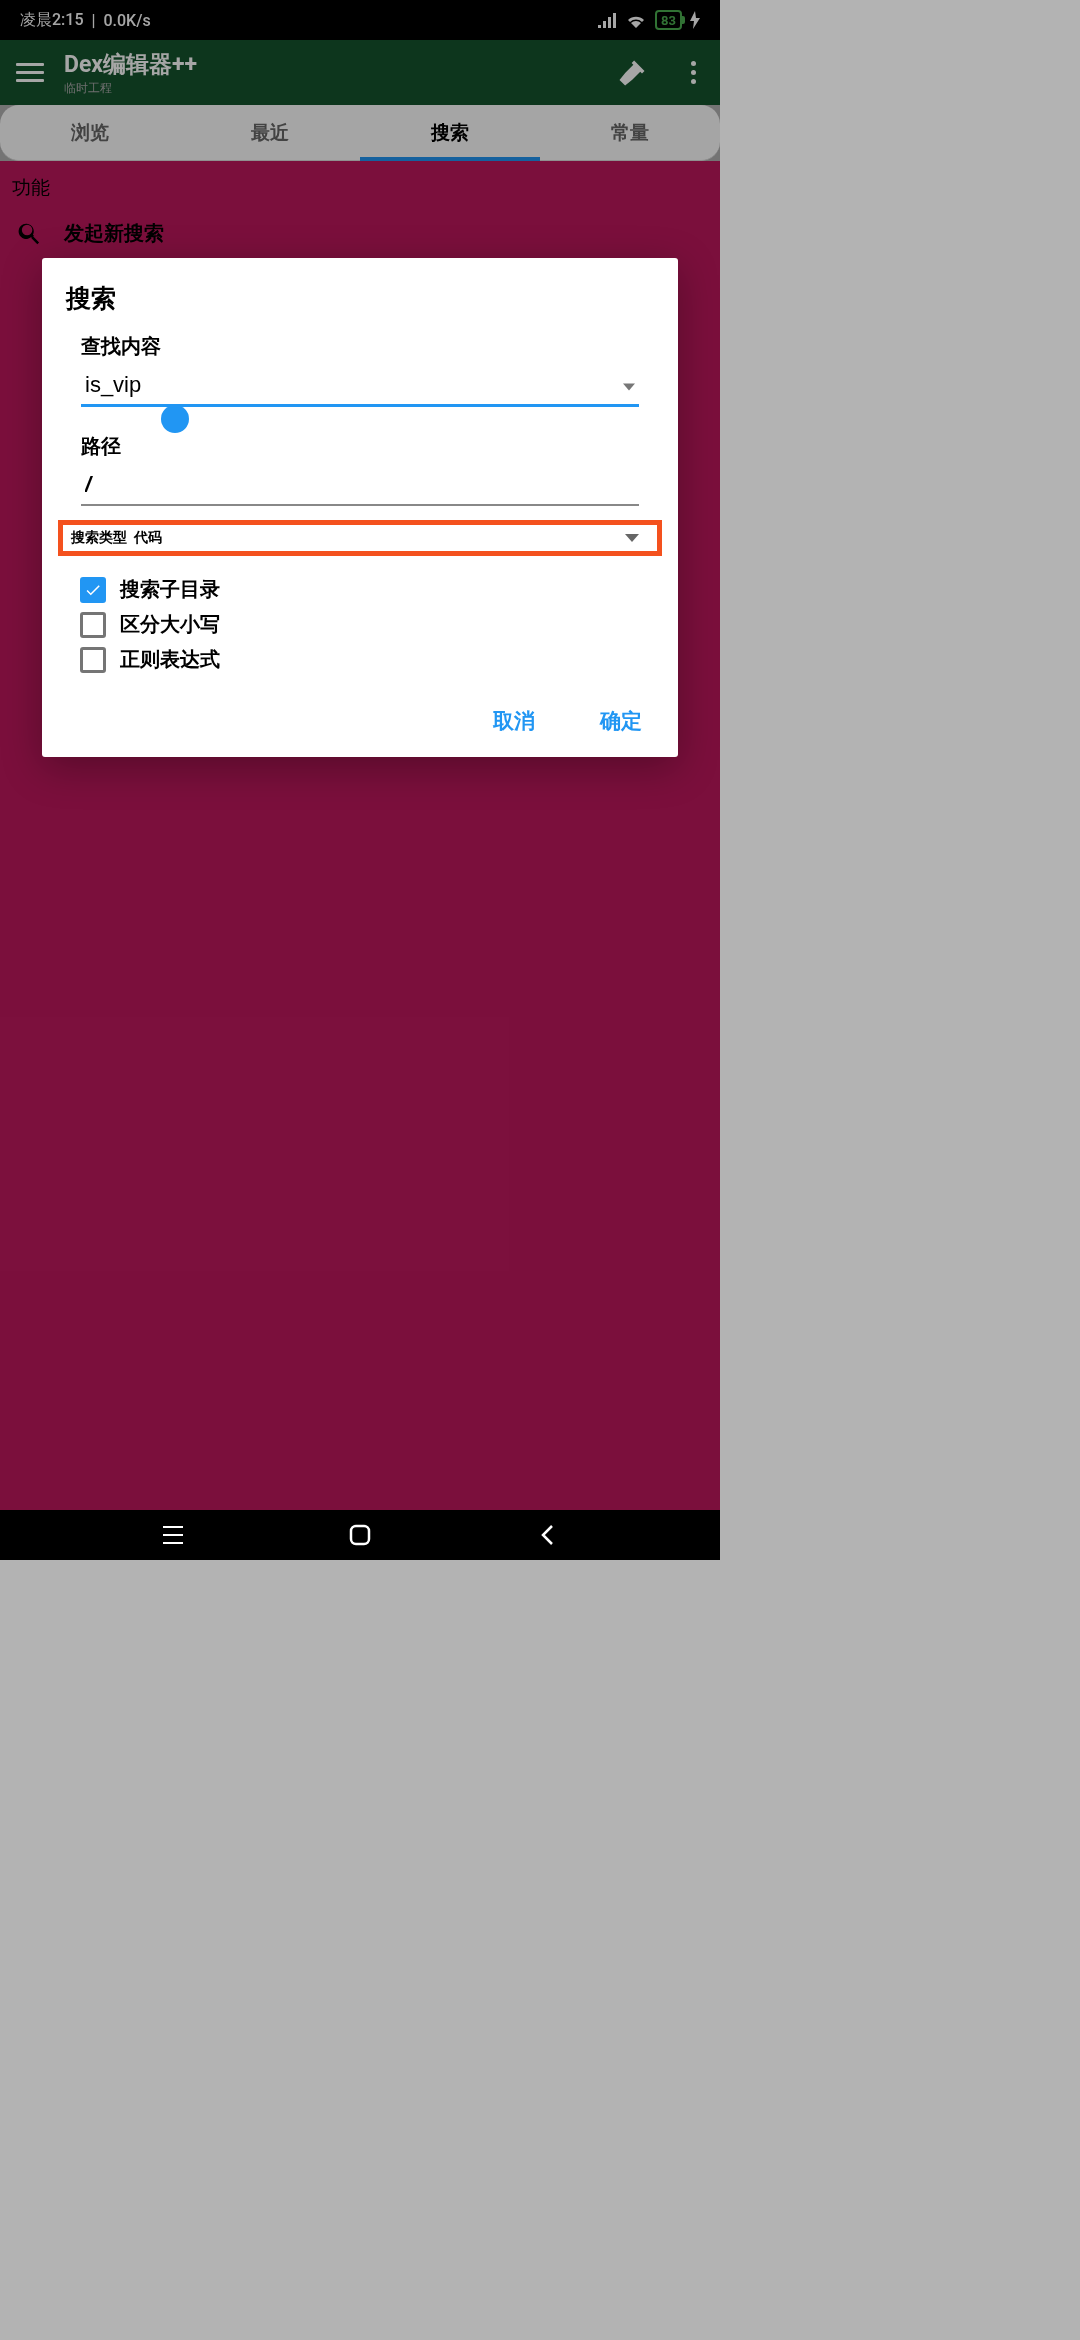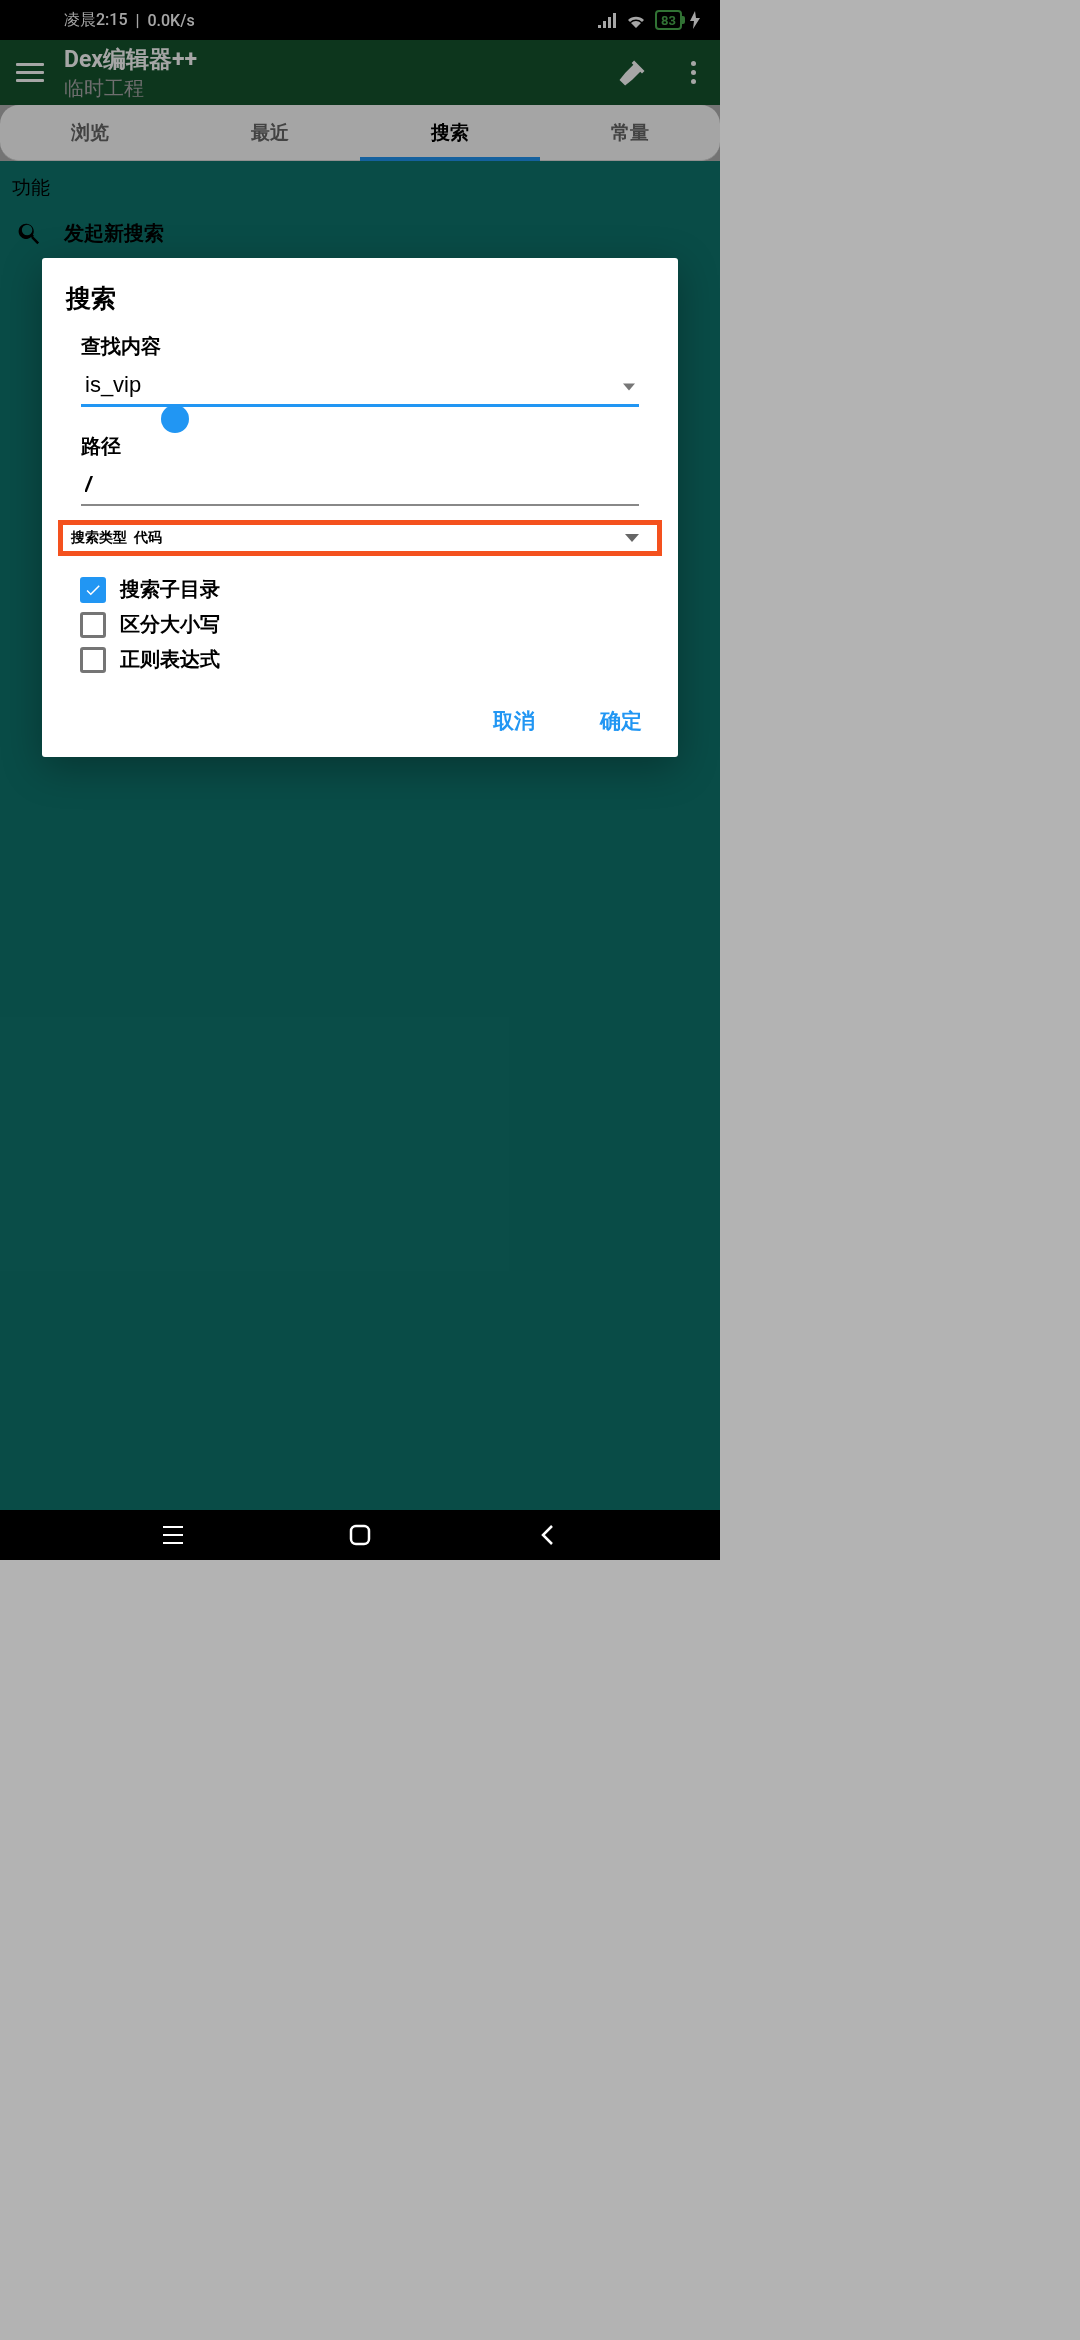--- a/index.html
+++ b/index.html
@@ -23,7 +23,7 @@
       font-size: 16px;
       font-weight: 500;
     }
-    .status-left { display: flex; align-items: center; gap: 4px; margin-left: 44px; }
+    .status-left { display: flex; align-items: center; gap: 4px; }
     .status-right { display: flex; align-items: center; gap: 8px; }
     .battery {
       display: inline-flex;

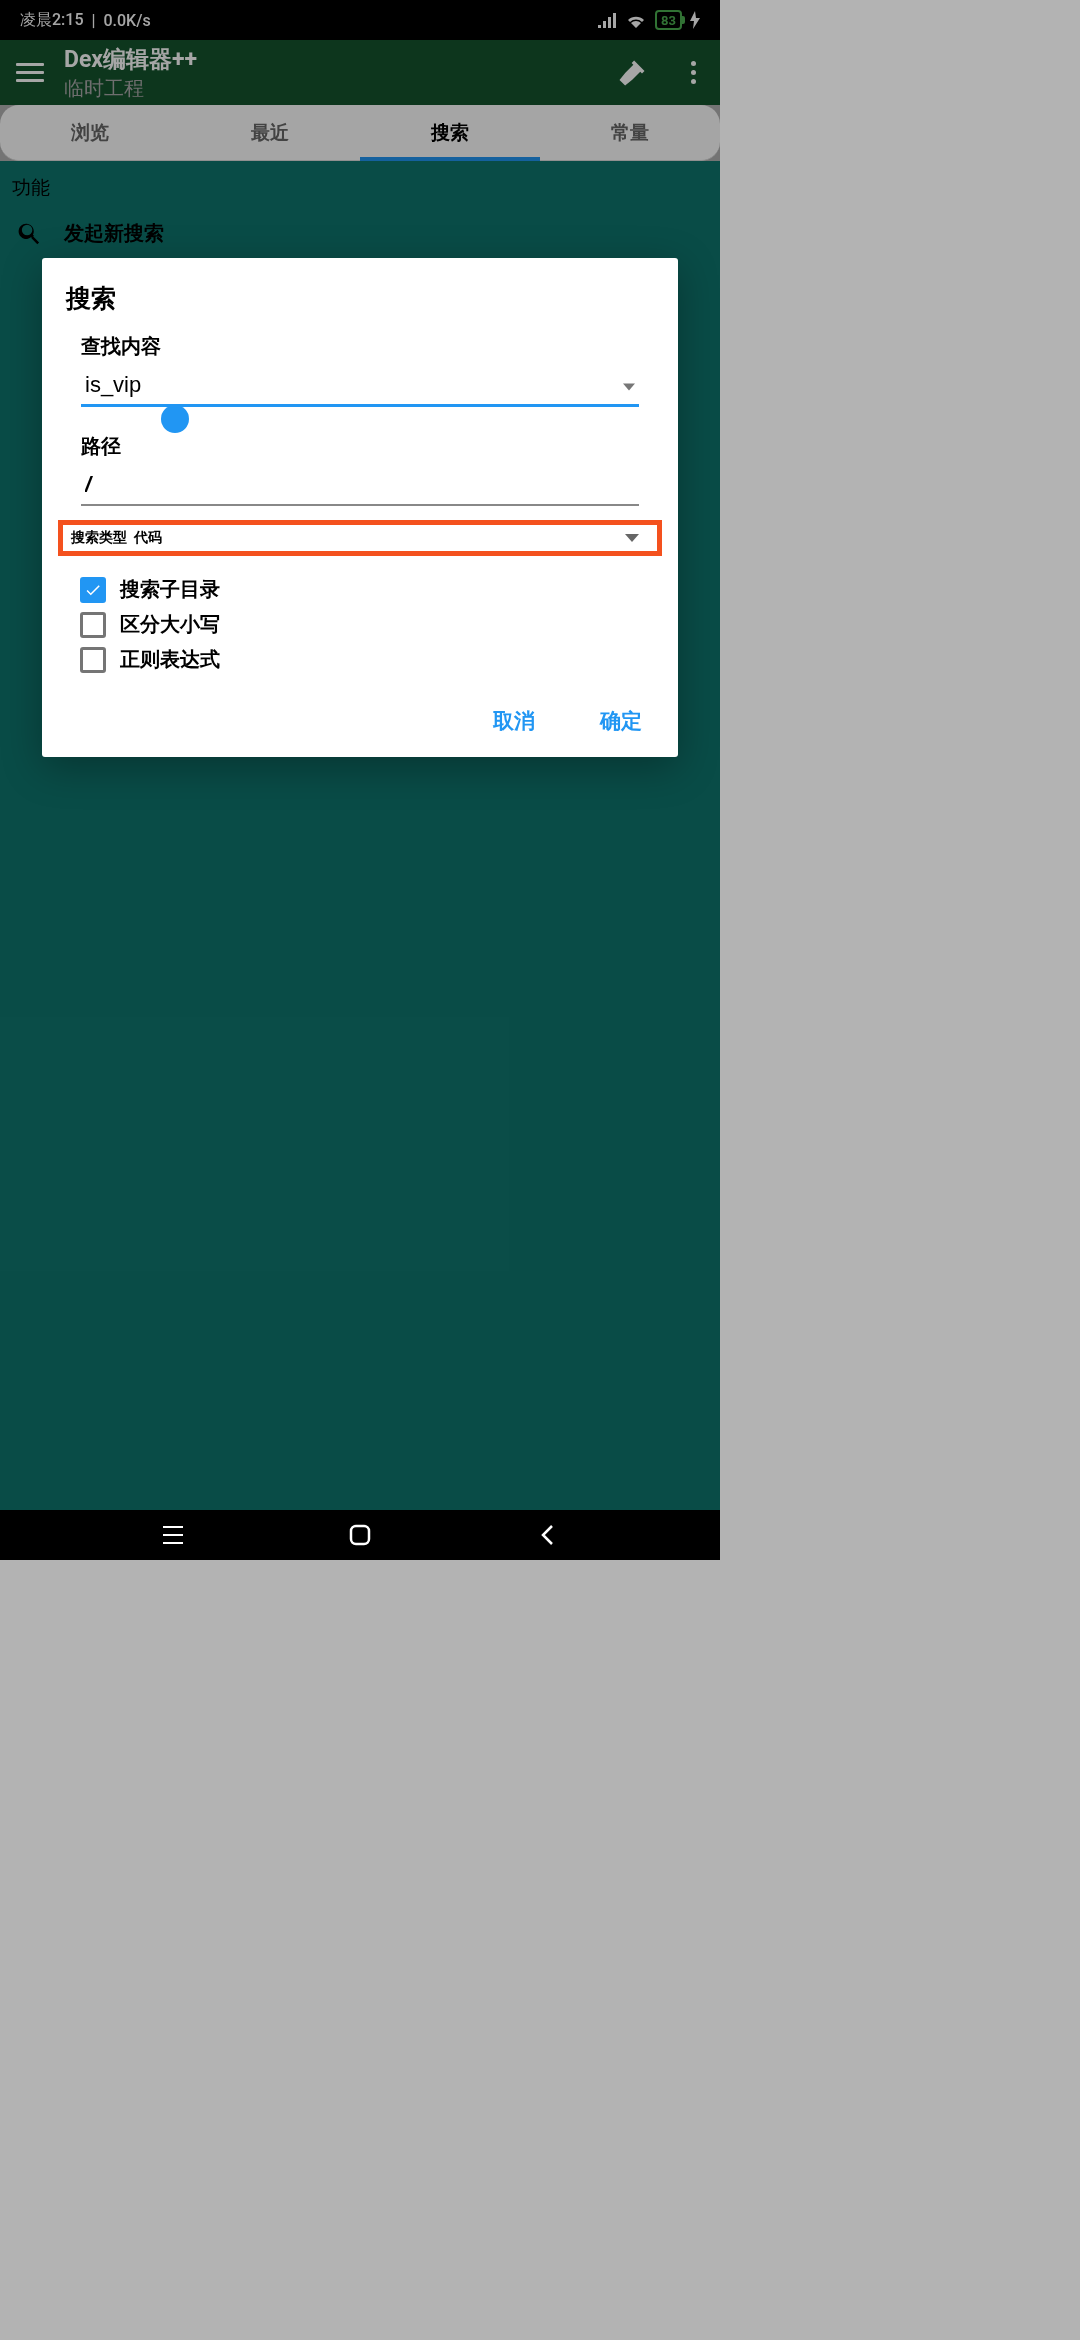--- a/index.html
+++ b/index.html
@@ -76,7 +76,7 @@
     }
     .header-subtitle {
       color: #aaa;
-      font-size: 20px;
+      font-size: 12px;
     }
     .hammer-icon {
       width: 30px;

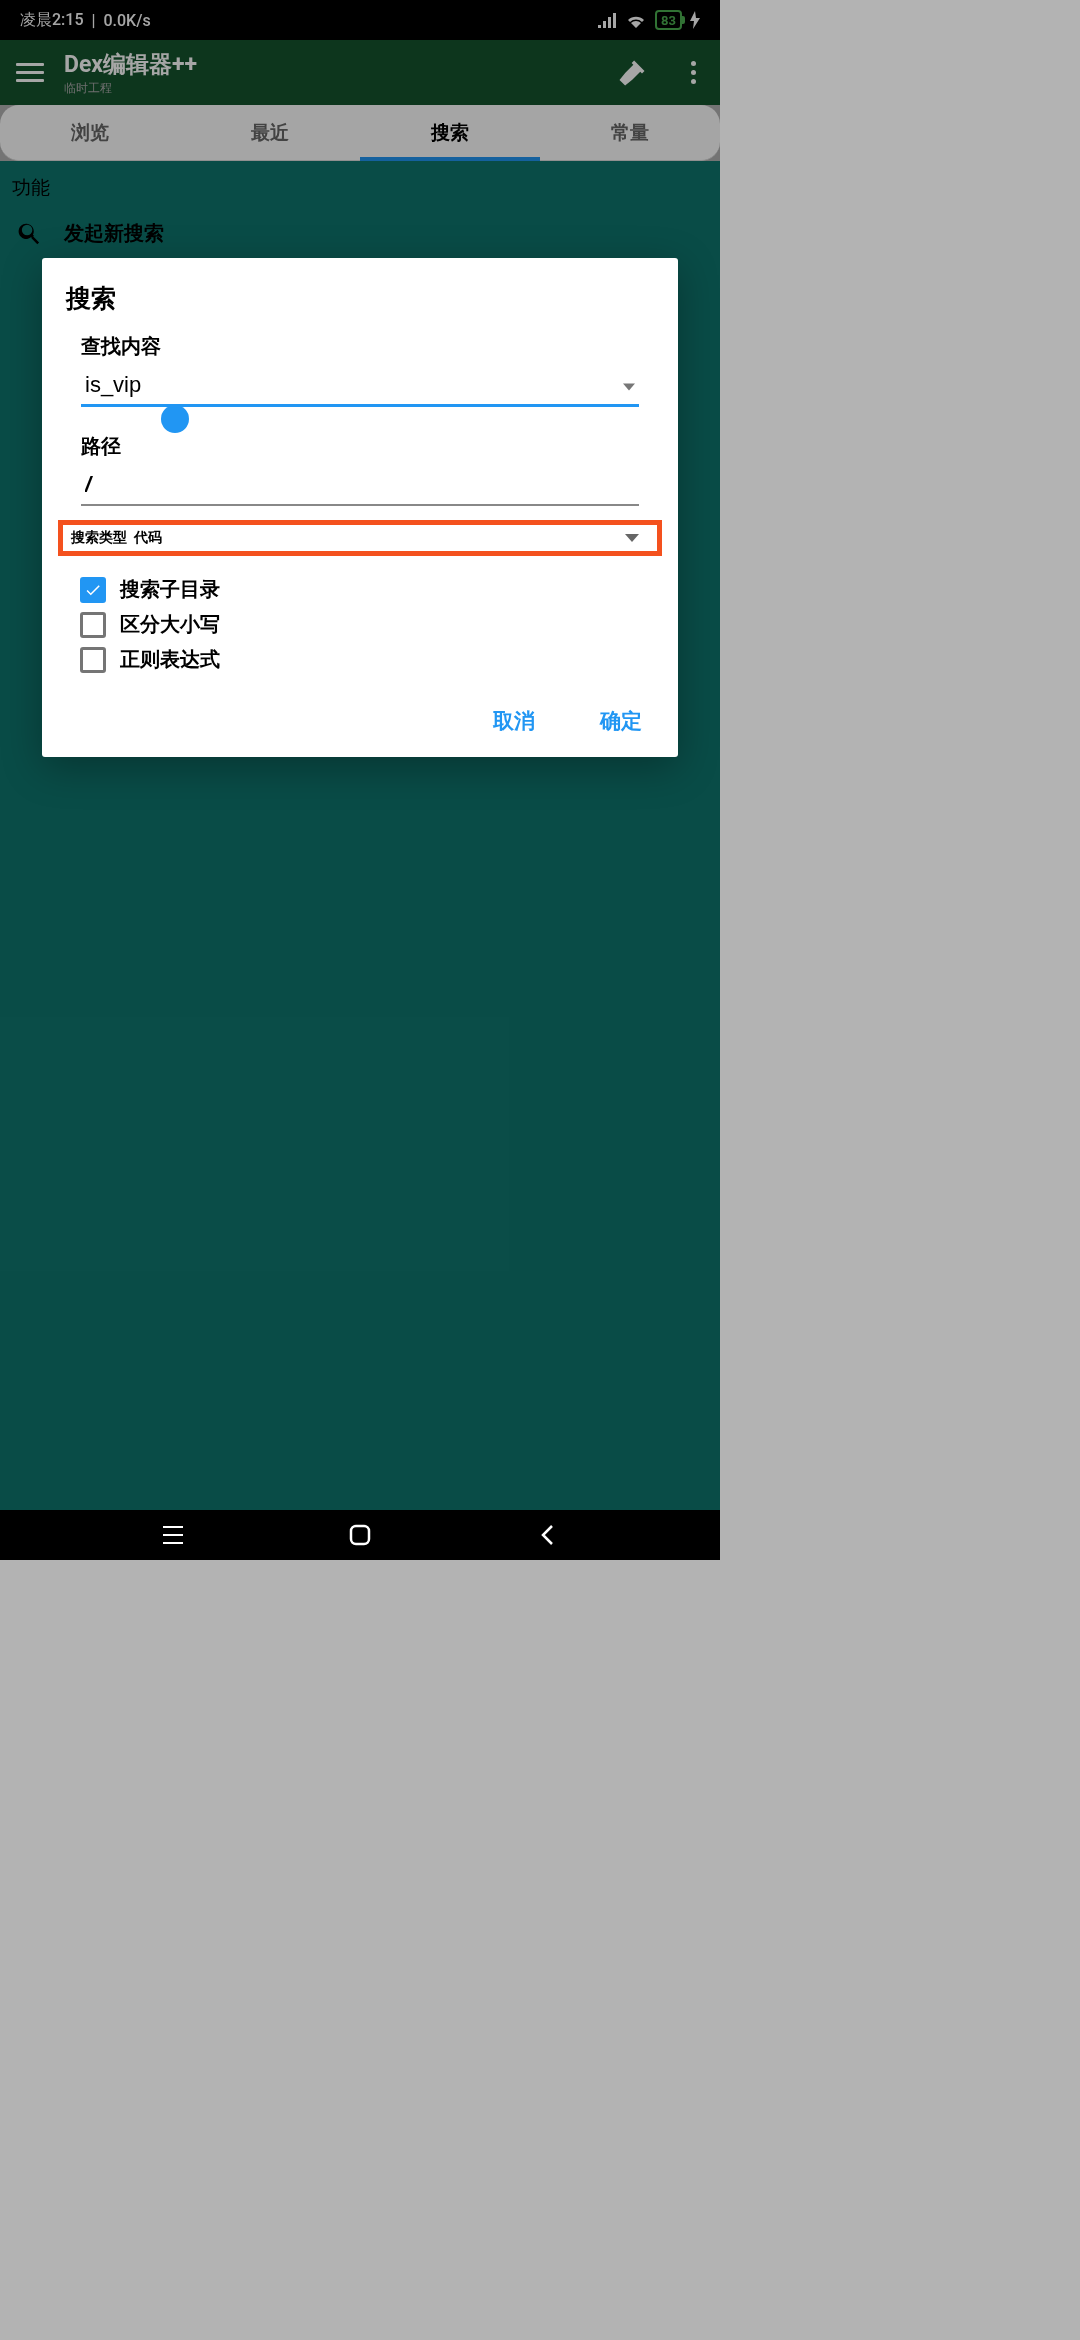--- a/index.html
+++ b/index.html
@@ -126,7 +126,7 @@
     }
     
     .content {
-      background: #0f766e;
+      background: #be185d;
       padding: 10px 12px;
       height: calc(100% - 40px - 65px - 56px - 50px);
     }

